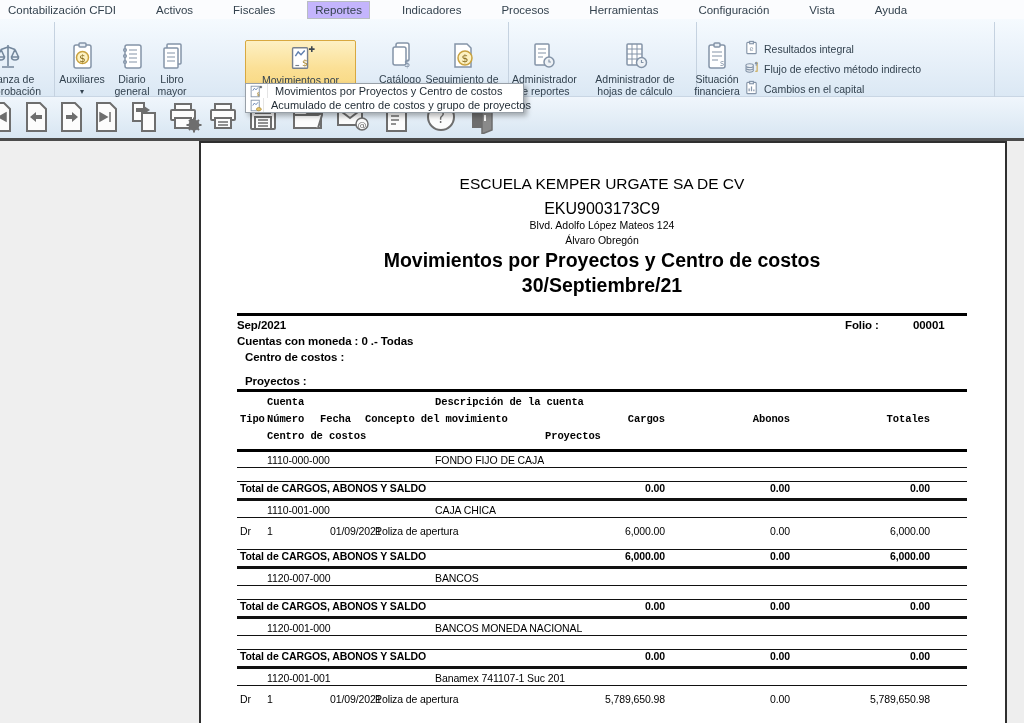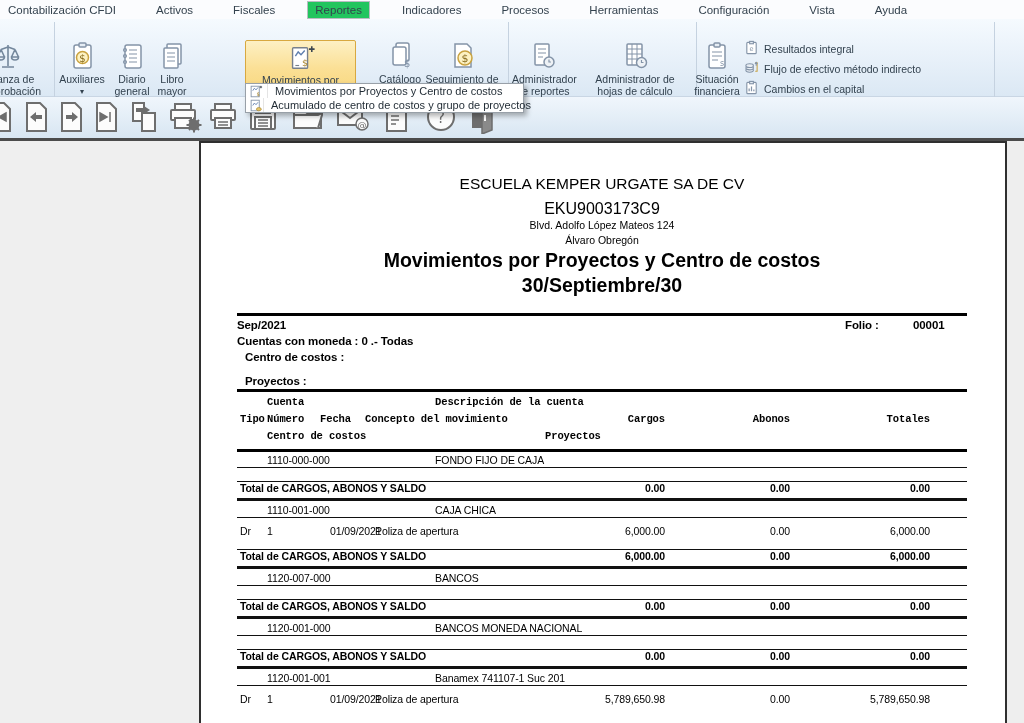--- a/index.html
+++ b/index.html
@@ -13,7 +13,7 @@
   .tab { font-size:11.5px; color:#34424e; white-space:nowrap; margin-right:26px;
          padding:2px 7px; cursor:default; }
   .tab:first-child { margin-left:1px; }
-  .tab.sel { background:#22c55e; box-shadow:0 0 0 1px #b9bdc2; }
+  .tab.sel { background:#c4b5fd; box-shadow:0 0 0 1px #b9bdc2; }
 
   
   .ribbon { position:absolute; left:0; top:19px; width:1024px; height:78px;

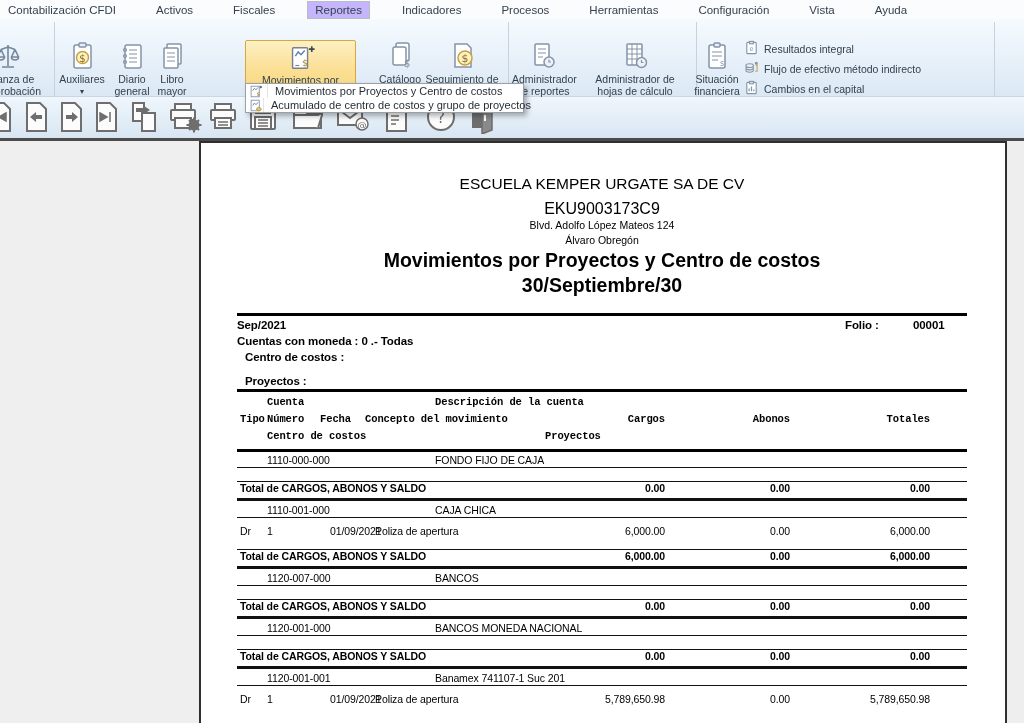--- a/index.html
+++ b/index.html
@@ -423,7 +423,7 @@
         <div class="ctr" style="top:76px;font-size:10.5px">Blvd. Adolfo López Mateos 124</div>
         <div class="ctr" style="top:91px;font-size:10.5px">Álvaro Obregón</div>
         <div class="ctr b" style="top:106px;font-size:19.5px">Movimientos por Proyectos y Centro de costos</div>
-        <div class="ctr b" style="top:131px;font-size:19.5px">30/Septiembre/30</div>
+        <div class="ctr b" style="top:131px;font-size:19.5px">30/Septiembre/21</div>
 
         <div class="hline" style="top:170px;height:3px"></div>
         <div class="abs b f11" style="left:0;top:176px">Sep/2021</div>

